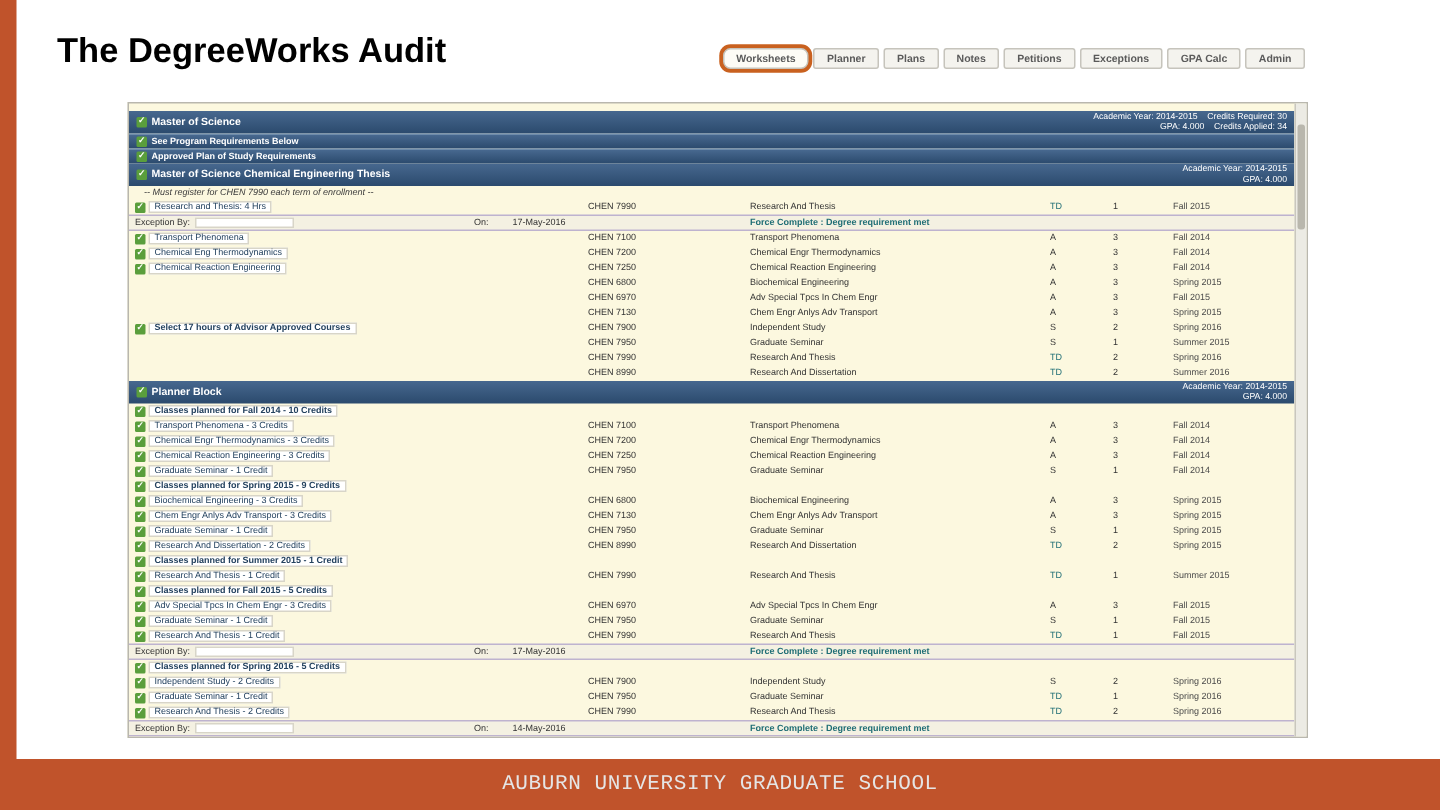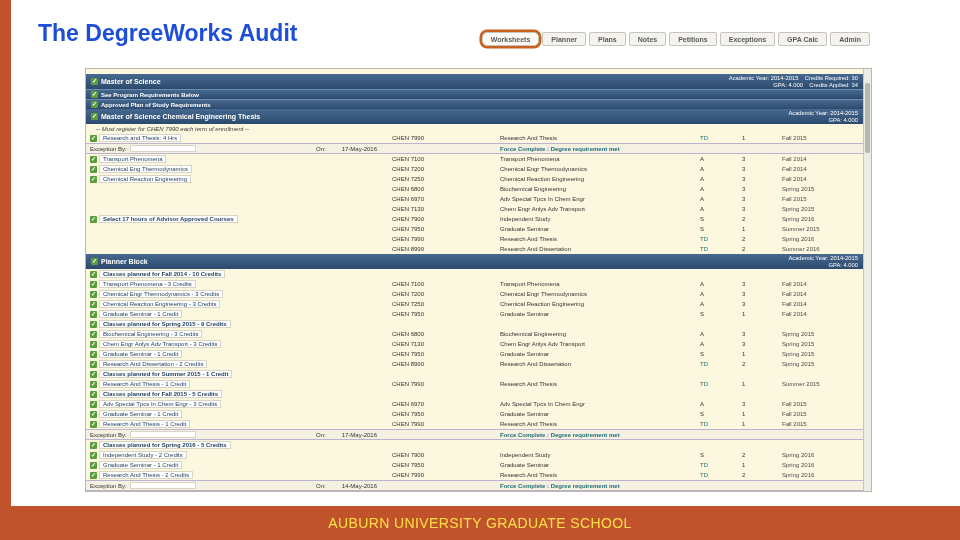--- a/index.html
+++ b/index.html
@@ -11,7 +11,7 @@
   .footer-bar  { position:absolute; left:0; top:506px; width:960px; height:34px; background:var(--accent);
                  color:#fde047; display:flex; align-items:center; justify-content:center;
                  font-size:14px; letter-spacing:.4px; }
-  .slide-title { position:absolute; left:38px; top:20px; font-size:23px; font-weight:600; color:#1d4ed8; }
+  .slide-title { position:absolute; left:38px; top:20px; font-size:23px; font-weight:600; color:#000000; }
 
   .tab-bar { position:absolute; top:32px; right:90px; display:flex; gap:3px; align-items:center; }
   .tab { font-size:7px; font-weight:bold; color:#5a5a5a; background:#f4f3ee; border:1px solid #c6c4bc;

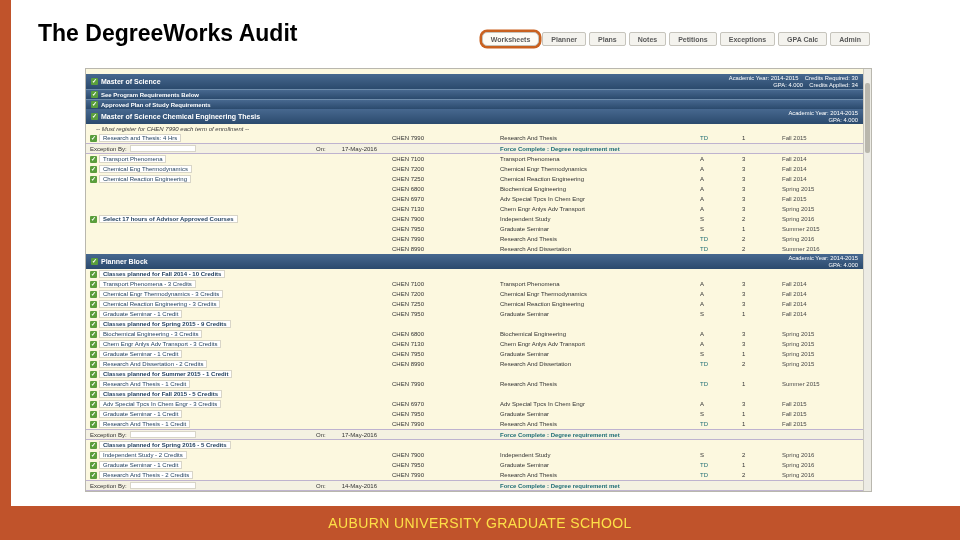--- a/index.html
+++ b/index.html
@@ -9,8 +9,8 @@
 
   .left-stripe { position:absolute; left:0; top:0; width:11px; height:506px; background:var(--accent); }
   .footer-bar  { position:absolute; left:0; top:506px; width:960px; height:34px; background:var(--accent);
-                 color:#fde047; display:flex; align-items:center; justify-content:center;
-                 font-size:14px; letter-spacing:.4px; }
+                 color:#e5e5e5; display:flex; align-items:center; justify-content:center;
+                 font-size:14px; letter-spacing:.4px;font-family:Liberation Mono, monospace; }
   .slide-title { position:absolute; left:38px; top:20px; font-size:23px; font-weight:600; color:#000000; }
 
   .tab-bar { position:absolute; top:32px; right:90px; display:flex; gap:3px; align-items:center; }

